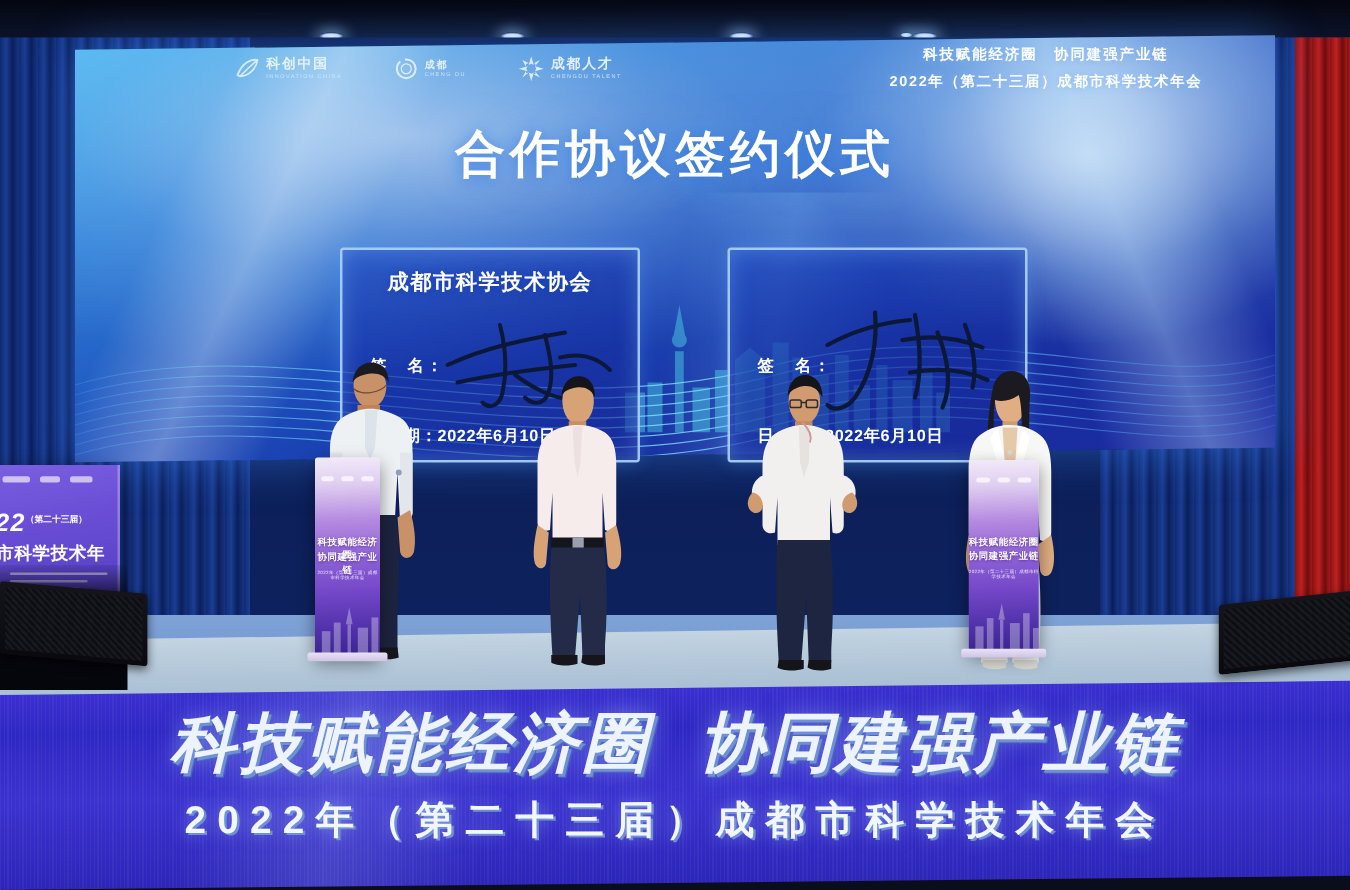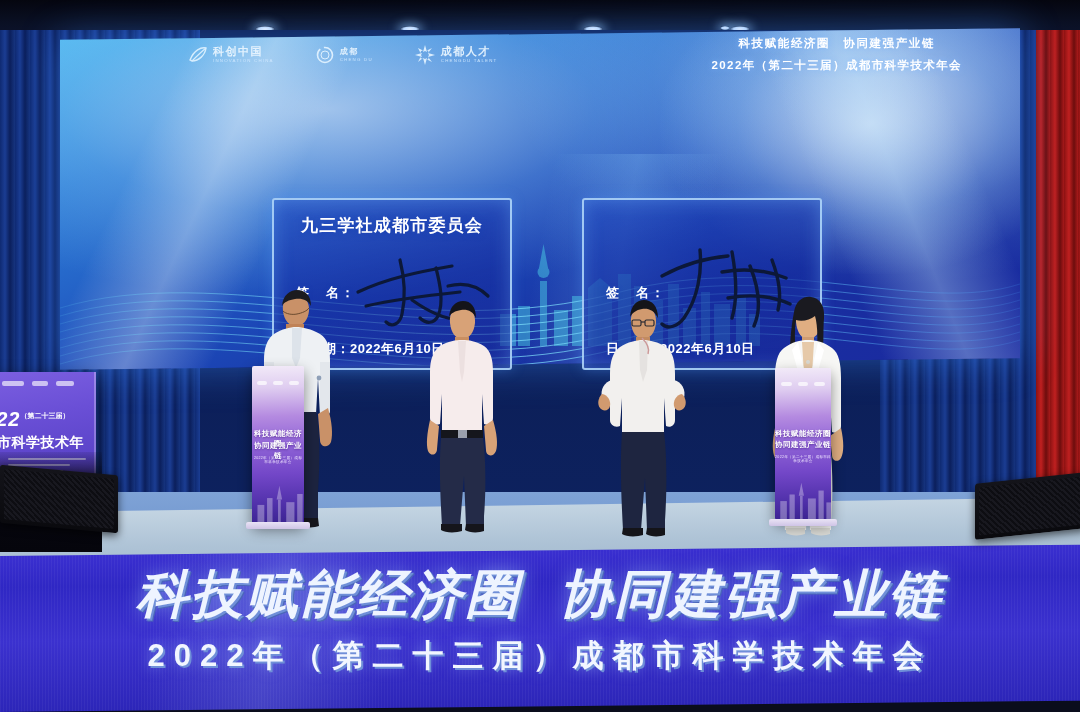--- a/index.html
+++ b/index.html
@@ -305,6 +305,7 @@
   </div>
 
   <div class="title-wrap">
+    <div class="title">合作协议签约仪式</div>
   </div>
 
   <div class="card card-l">

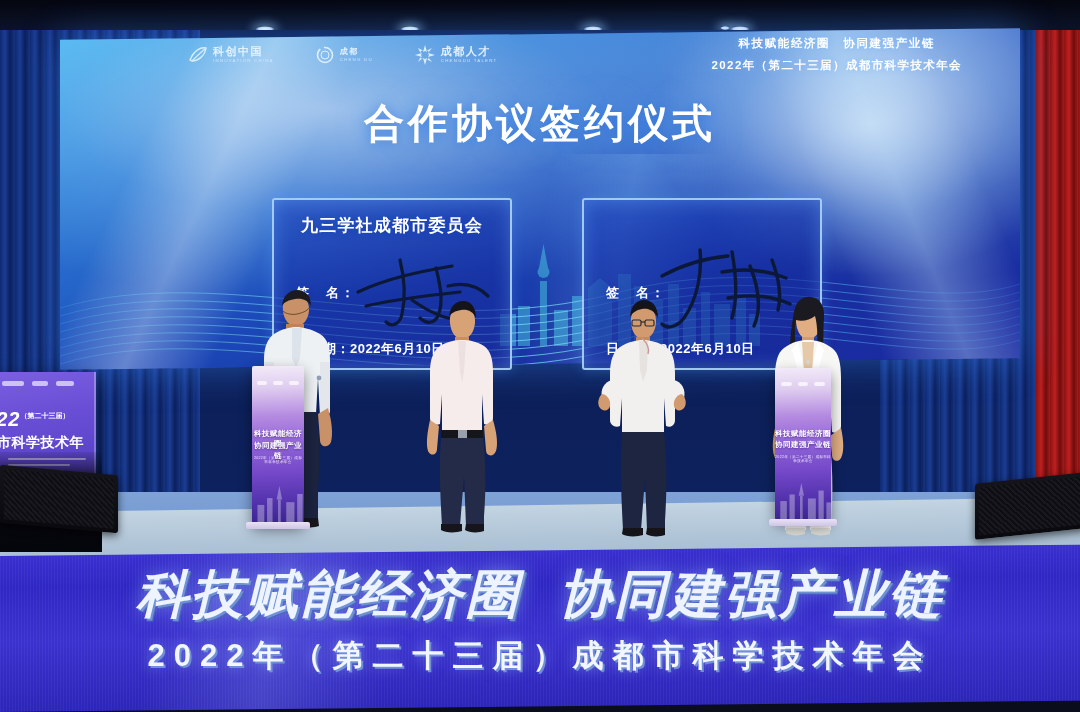--- a/index.html
+++ b/index.html
@@ -309,7 +309,7 @@
   </div>
 
   <div class="card card-l">
-    <div class="org">九三学社成都市委员会</div>
+    <div class="org">成都市科学技术协会</div>
     <div class="row row-sign">签　名：</div>
     <div class="row row-date">
       <span>日　期：</span><span>2022年6月10日</span>

